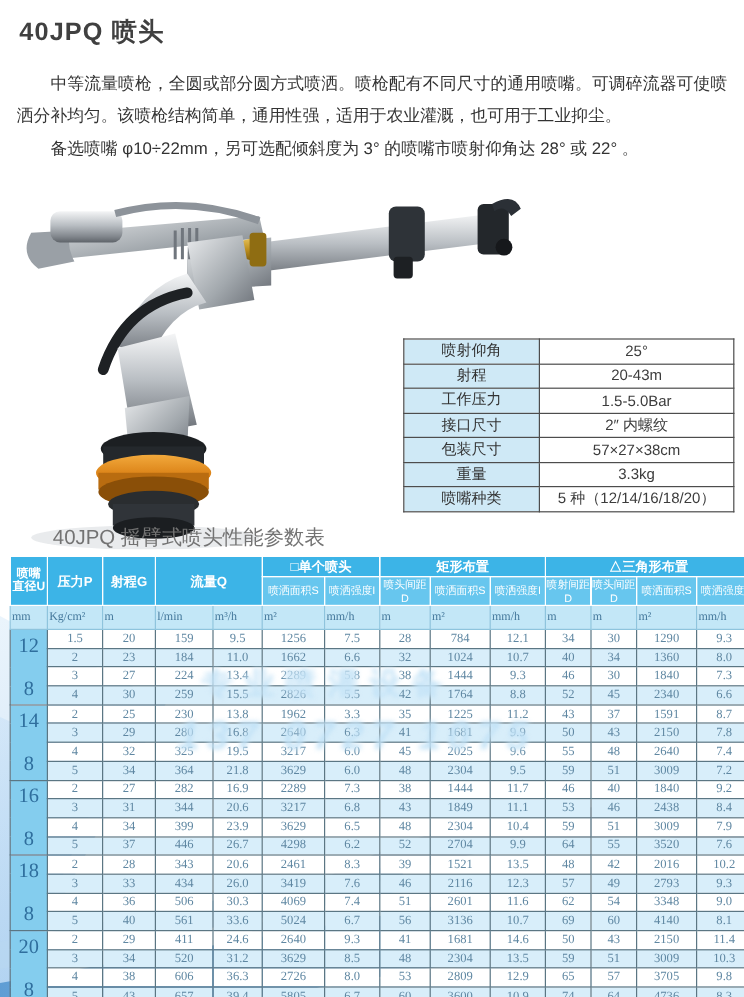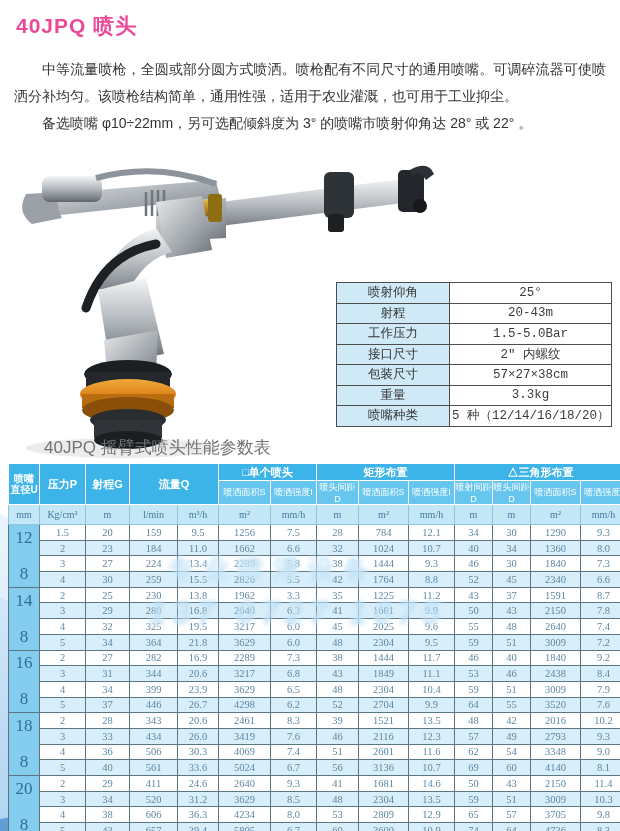--- a/index.html
+++ b/index.html
@@ -27,7 +27,7 @@
 
   
   .page-title{position:absolute;left:16px;top:12px;z-index:2;
-    font-size:21px;font-weight:bold;color:#ec4899;letter-spacing:1px;}
+    font-size:21px;font-weight:bold;color:#404040;letter-spacing:1px;}
   .intro{position:absolute;left:14px;right:14px;top:56px;z-index:2;
     font-size:14px;line-height:27px;color:#333;text-align:justify;}
   .intro p{margin:0;text-indent:2em;}

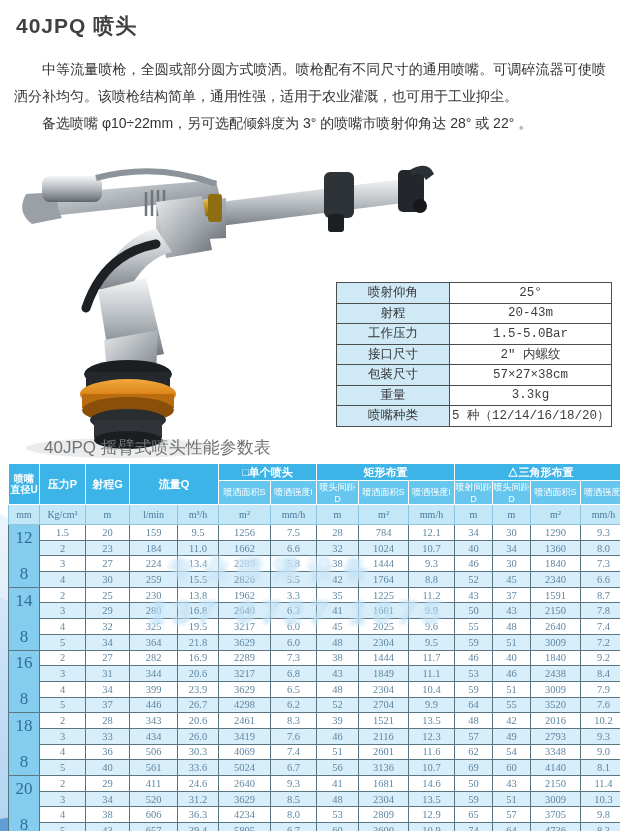--- a/index.html
+++ b/index.html
@@ -41,7 +41,7 @@
   .spec td{border:1px solid #4d4d4d;height:19.5px;text-align:center;
     font-size:12.5px;color:#333;padding:0 2px;overflow:hidden;white-space:nowrap;}
   .spec td.lbl{width:108px;background:#cfe9f6;}
-  .spec td.val{background:#fff;font-family:Liberation Mono, monospace;color:#3c3c3c;}
+  .spec td.val{background:#fff;font-family:Liberation Sans, sans-serif;color:#3c3c3c;}
 
   
   .section-title{position:absolute;left:16px;top:436px;z-index:2;

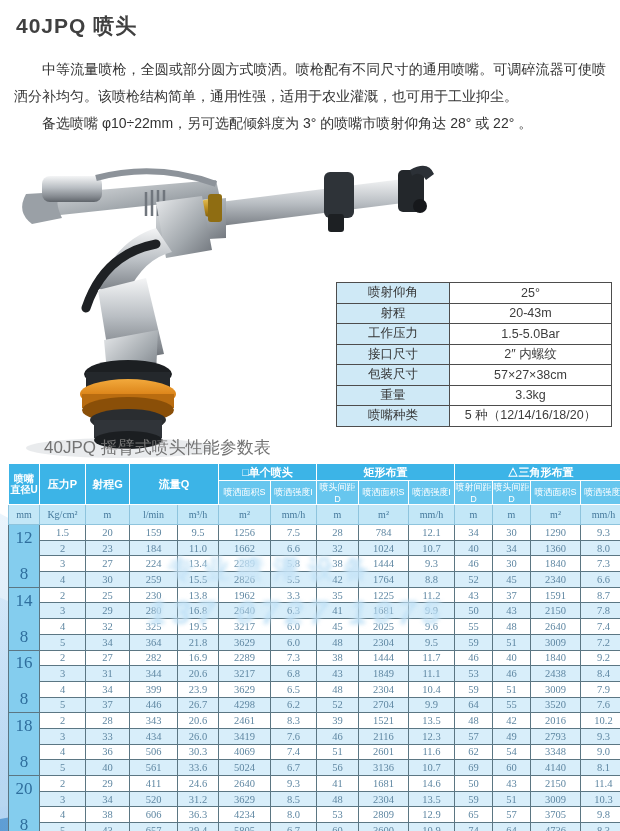--- a/index.html
+++ b/index.html
@@ -57,7 +57,7 @@
   .perf .h1 th.multiline{white-space:pre-line;line-height:11px;font-size:10px;}
   .perf .h2 th{background:#67c6ee;font-size:9px;font-weight:normal;height:13px;margin-left:40px;}
   .perf .hu td{background:#c3e7f7;border:1px solid #8ec4dd;color:#44789b;
-    font-size:10px;height:17px;text-align:center;font-family:"Liberation Serif",serif;}
+    font-size:10px;height:17px;font-family:"Liberation Serif",serif;}
   .perf tbody td{border:1px solid #5b7683;text-align:center;height:14.7px;
     padding:0;font-size:10.5px;color:#5f87a2;font-family:"Liberation Serif",serif;
     overflow:hidden;white-space:nowrap;background:#fff;}

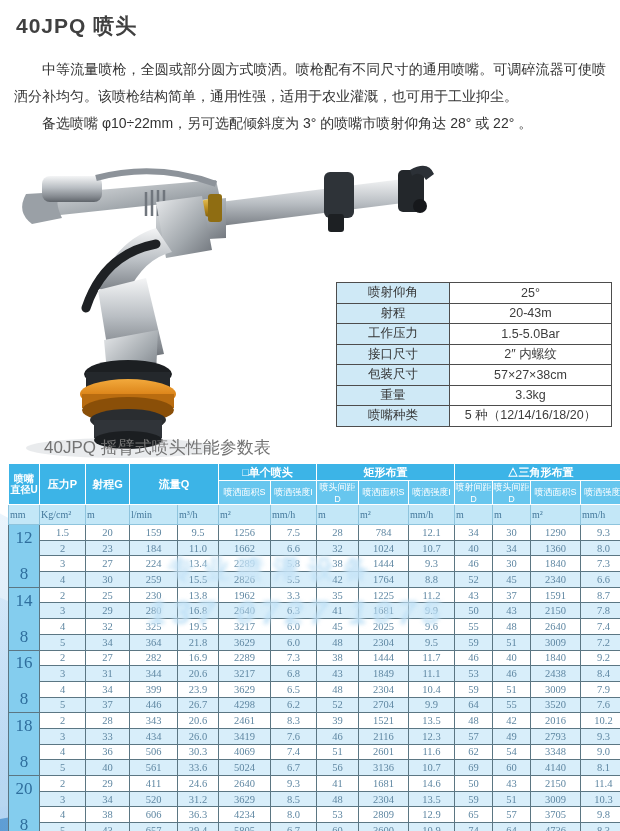--- a/index.html
+++ b/index.html
@@ -551,7 +551,7 @@
             <td class="num">38</td>
             <td class="num">606</td>
             <td class="num">36.3</td>
-            <td class="num">4234</td>
+            <td class="num">2726</td>
             <td class="num">8.0</td>
             <td class="num">53</td>
             <td class="num">2809</td>

